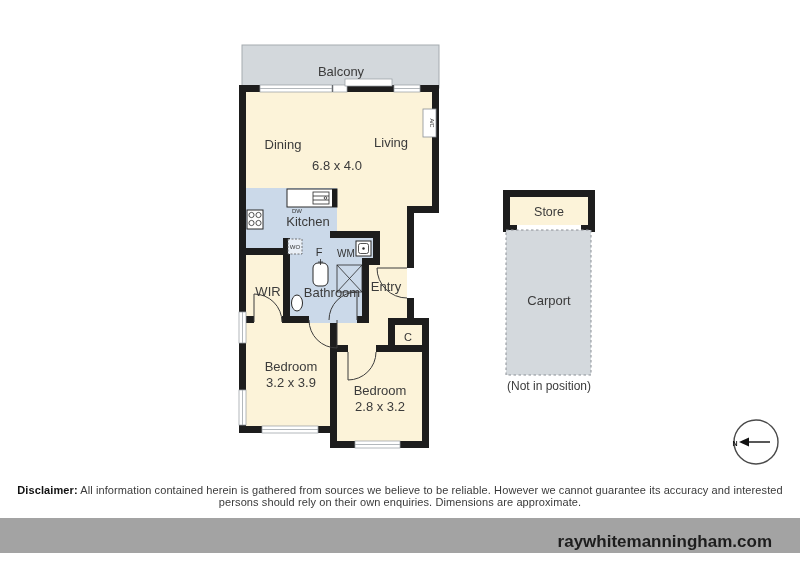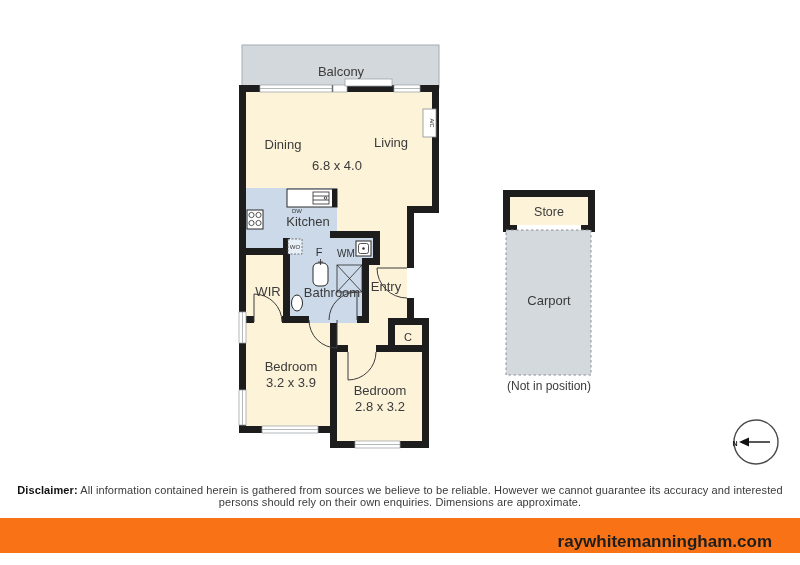--- a/index.html
+++ b/index.html
@@ -22,7 +22,7 @@
       font-size:11px;color:#3a3a3a;letter-spacing:0.1px;}
   #disclaimer b{color:#111;}
   #footer{position:absolute;left:0;top:518px;width:100%;height:35px;
-      background:#f97316;box-sizing:border-box;}
+      background:#a3a3a3;box-sizing:border-box;}
   #footer span{position:absolute;right:28px;top:0;line-height:47px;
       font-size:17px;font-weight:bold;color:#1e1e1e;}
 </style>

